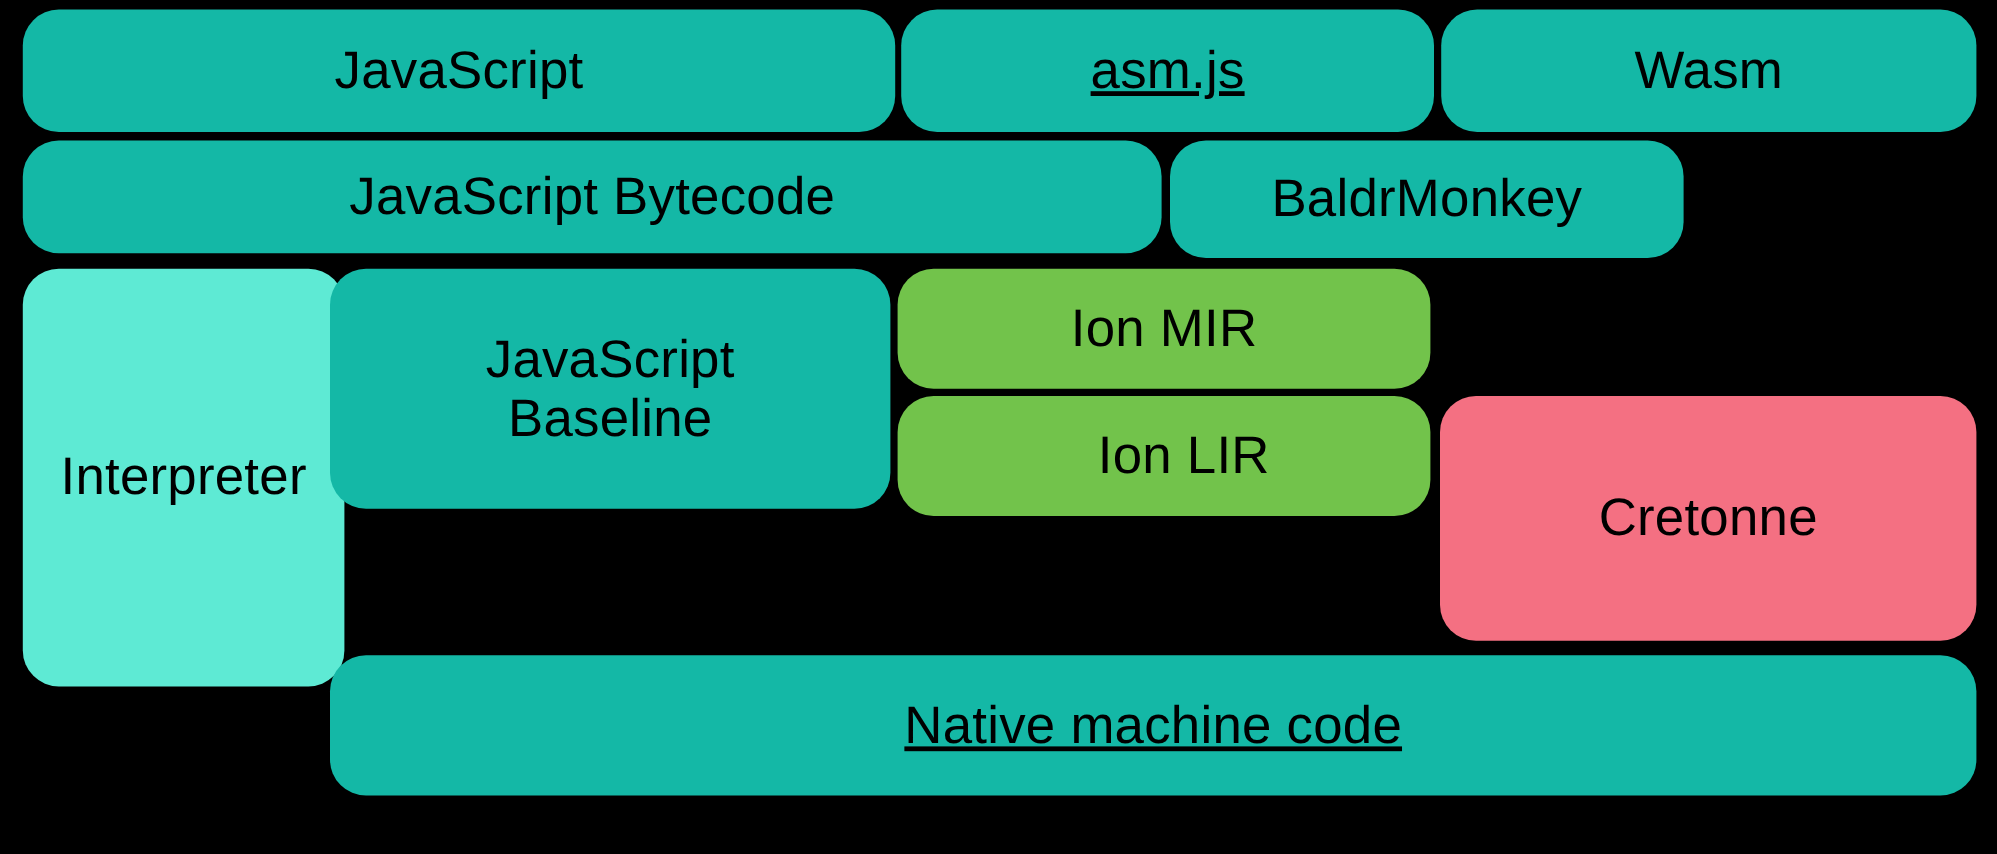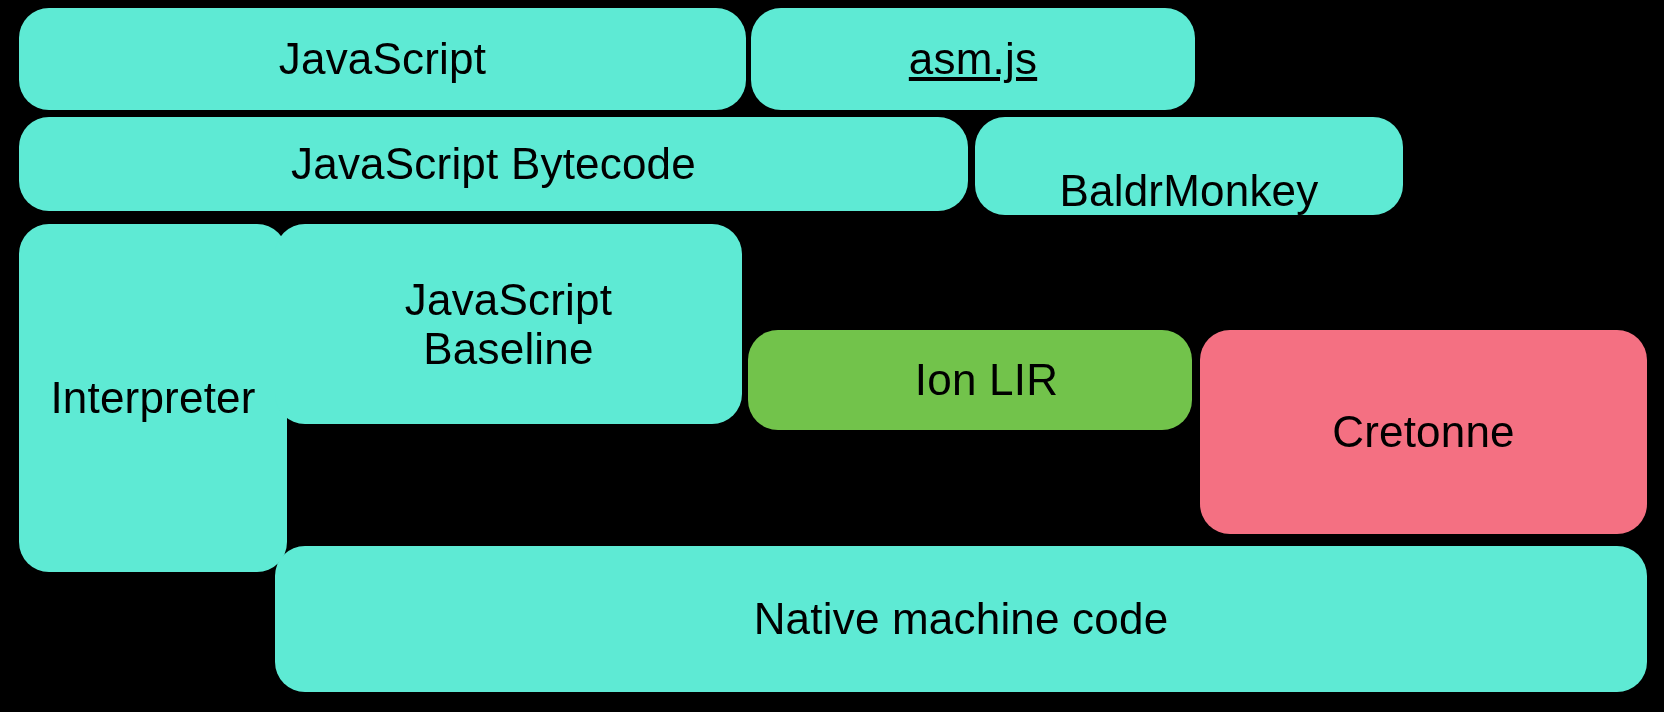--- a/index.html
+++ b/index.html
@@ -31,7 +31,7 @@
     white-space: pre-line;
     user-select: none;
   }
-  .fill-white   { background: #5eead4; }
+  .fill-white   { background: #14b8a6; }
   .fill-grey    { background: #5eead4; }
   .fill-green   { background: #72c34b; }
   .fill-pink    { background: #f47082; }

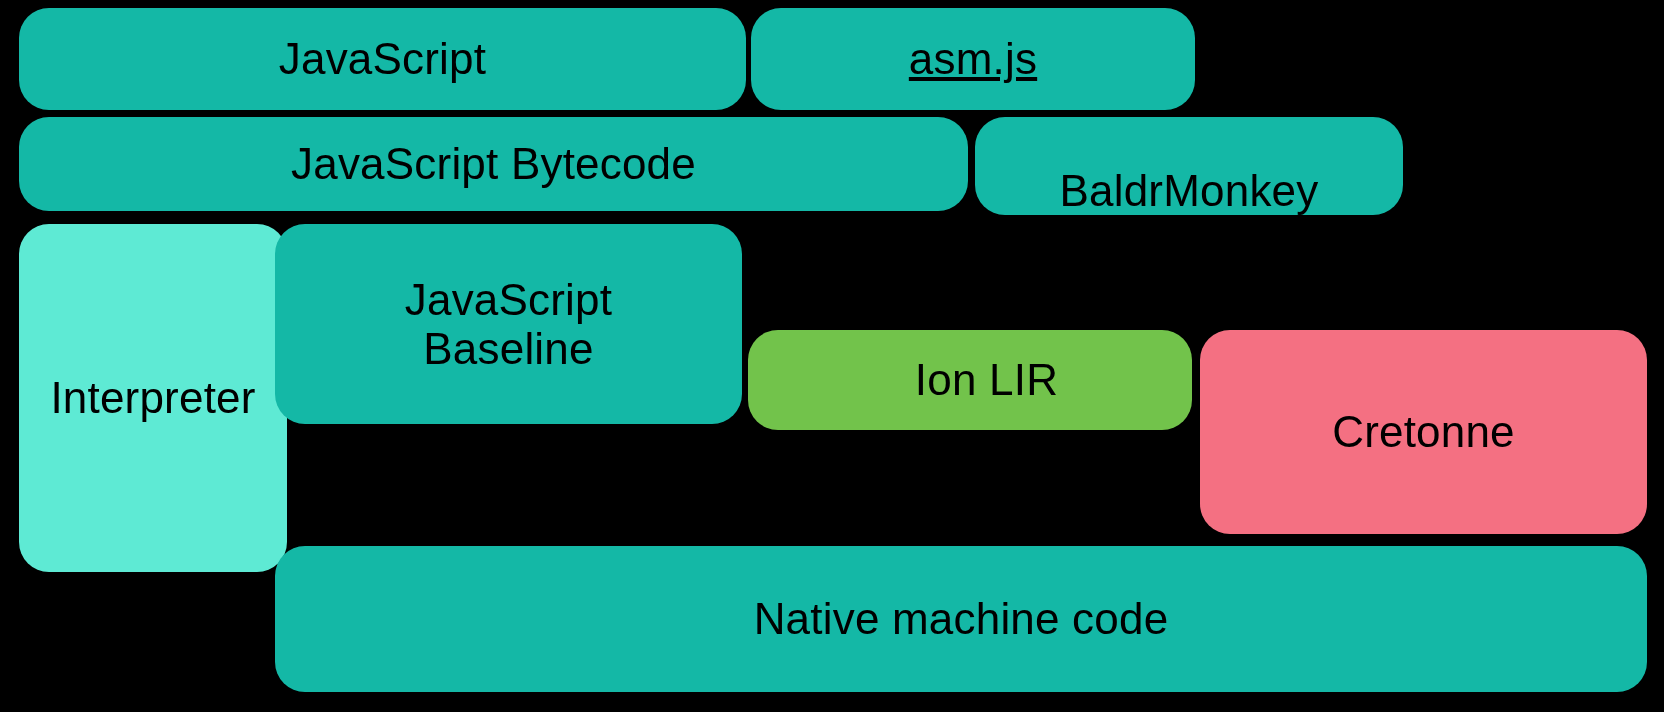--- a/index.html
+++ b/index.html
@@ -50,6 +50,9 @@
     <span class="node-label">asm.js</span>
   </div>
 
+  <div class="node fill-white" style="left:1201px; top:8px; width:446px; height:102px;">
+    <span class="node-label">Wasm</span>
+  </div>
 
   <div class="node fill-white" style="left:19px; top:117px; width:949px; height:94px;">
     <span class="node-label">JavaScript Bytecode</span>

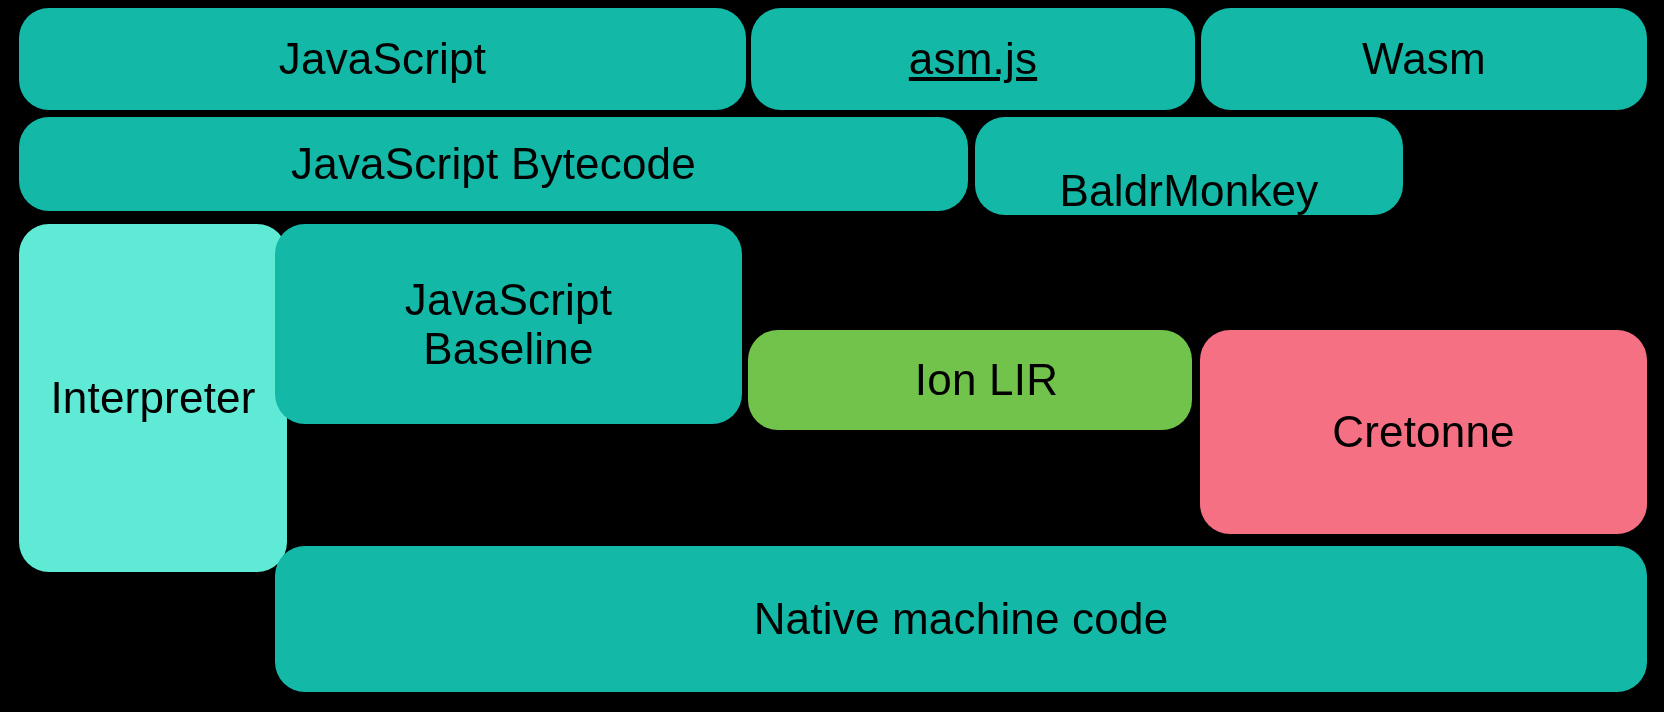--- a/index.html
+++ b/index.html
@@ -58,7 +58,7 @@
     <span class="node-label">JavaScript Bytecode</span>
   </div>
 
-  <div class="node fill-white" style="left:975px; top:117px; width:428px; height:98px;align-items:flex-end;">
+  <div class="node fill-white" style="left:975px; top:117px; width:428px; height:98px;">
     <span class="node-label">BaldrMonkey</span>
   </div>
 

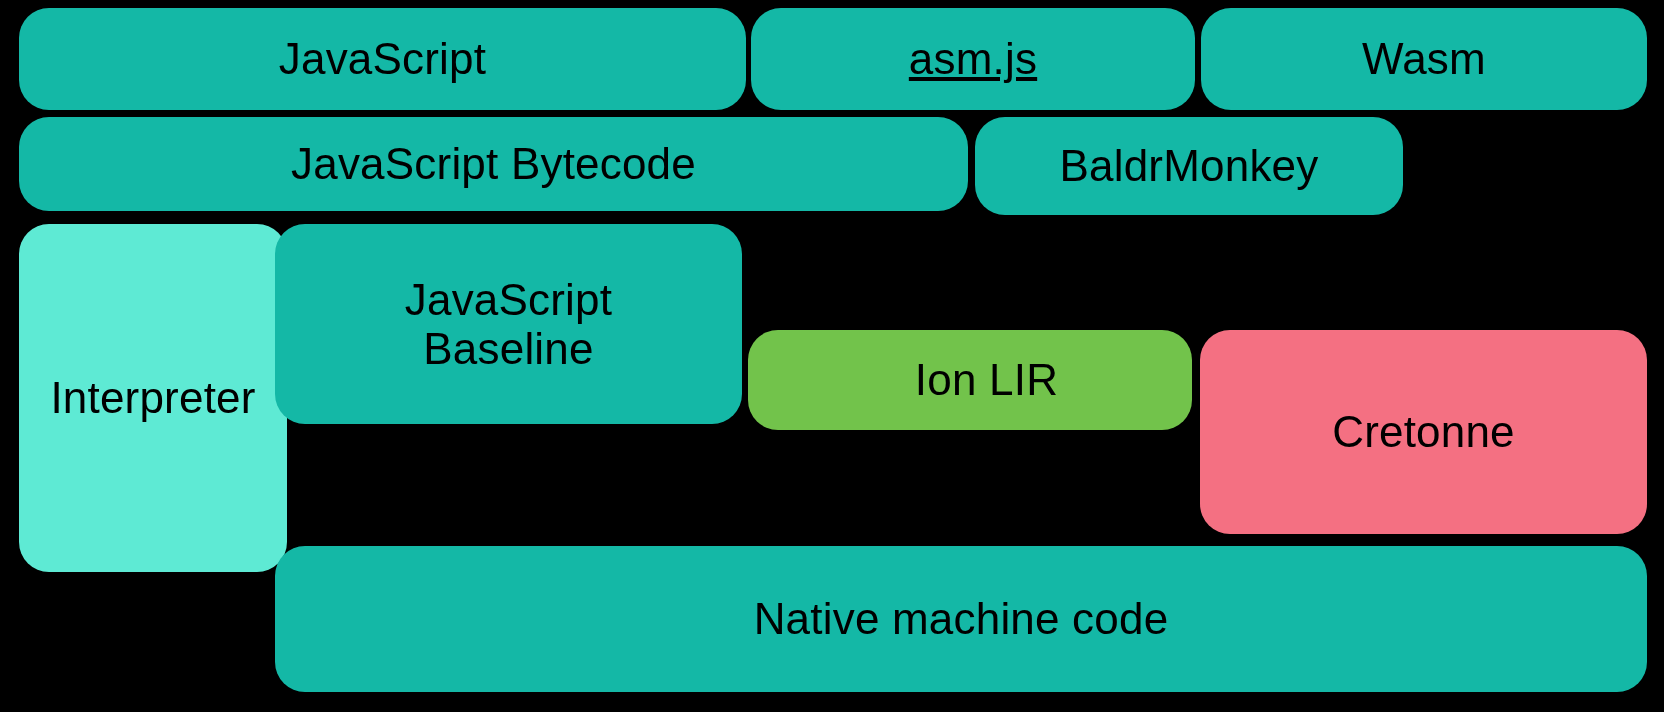--- a/index.html
+++ b/index.html
@@ -71,6 +71,9 @@
 Baseline</span>
   </div>
 
+  <div class="node fill-green" style="left:748px; top:224px; width:444px; height:100px;">
+    <span class="node-label">Ion MIR</span>
+  </div>
 
   <div class="node fill-green" style="left:748px; top:330px; width:444px; height:100px;padding-left:33px;">
     <span class="node-label">Ion LIR</span>

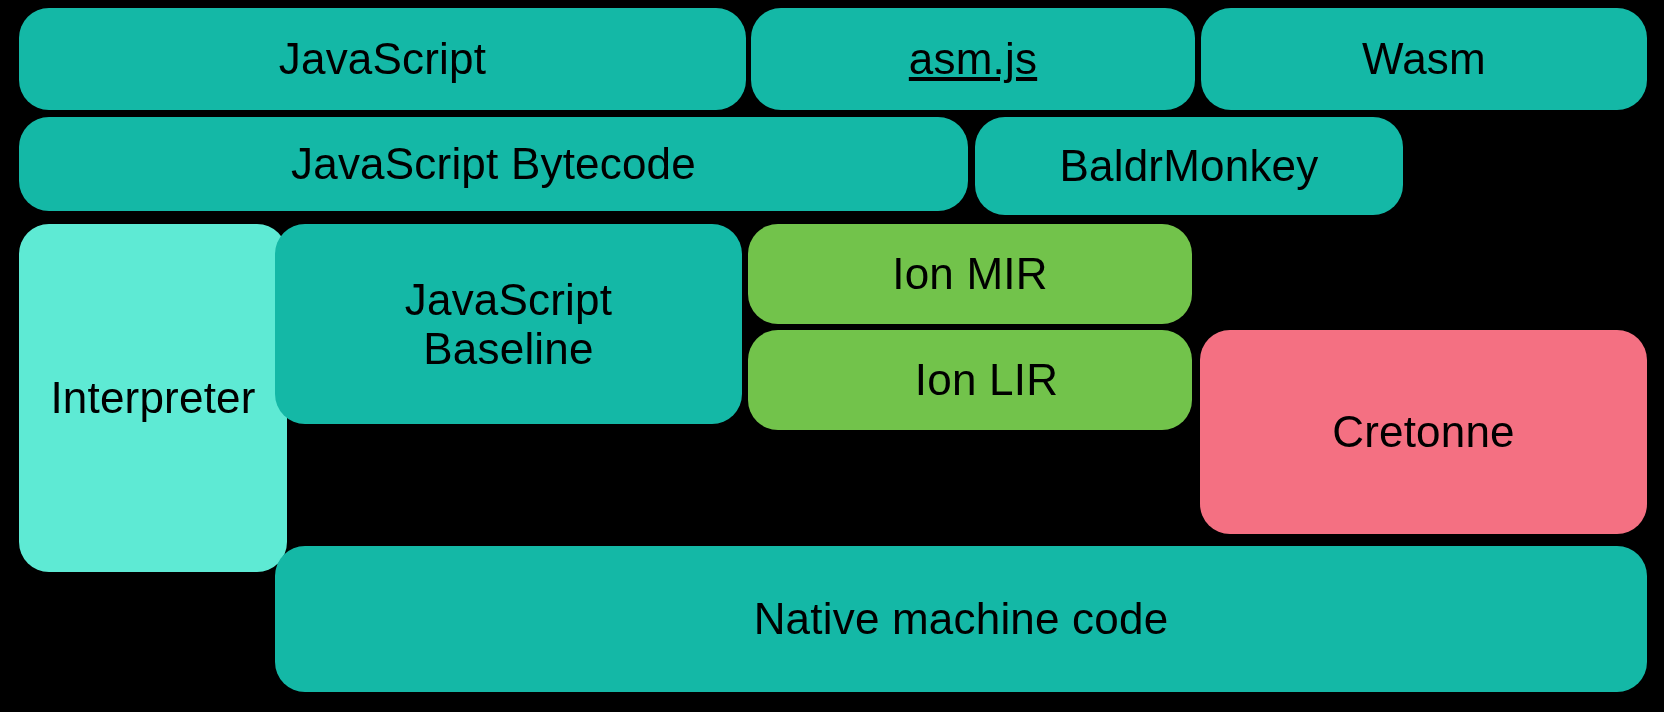--- a/index.html
+++ b/index.html
@@ -84,7 +84,7 @@
   </div>
 
 
-  <div class="node fill-white" style="left:275px; top:546px; width:1372px; height:146px;">
+  <div class="node fill-white" style="left:275px; top:546px; width:1372px; height:117px;text-decoration:underline;">
     <span class="node-label">Native machine code</span>
   </div>
 

